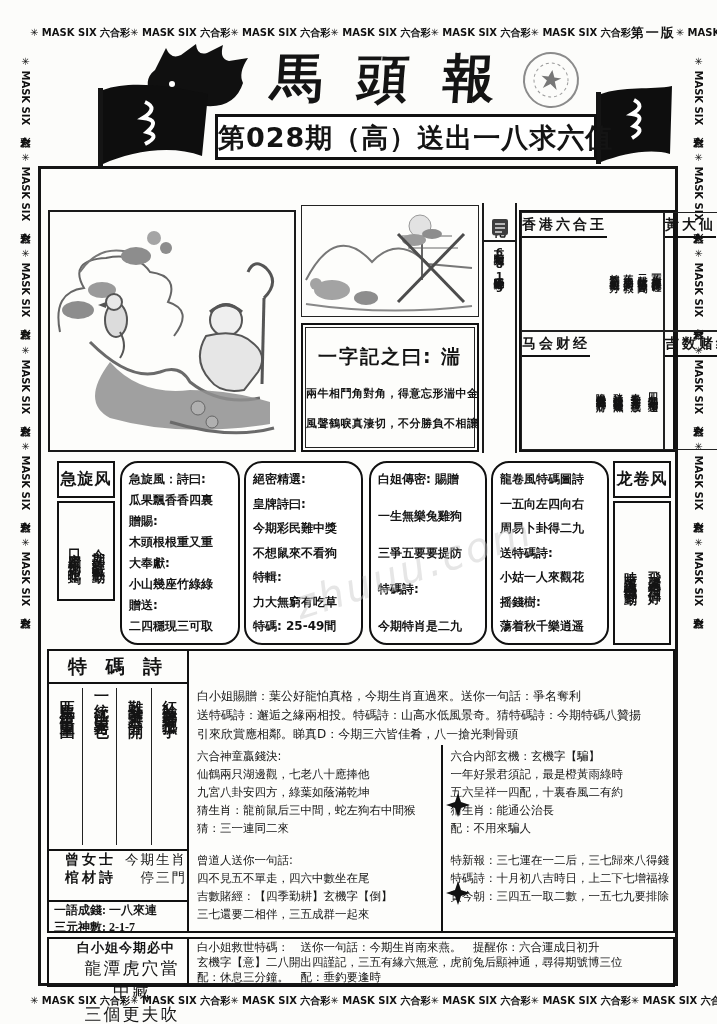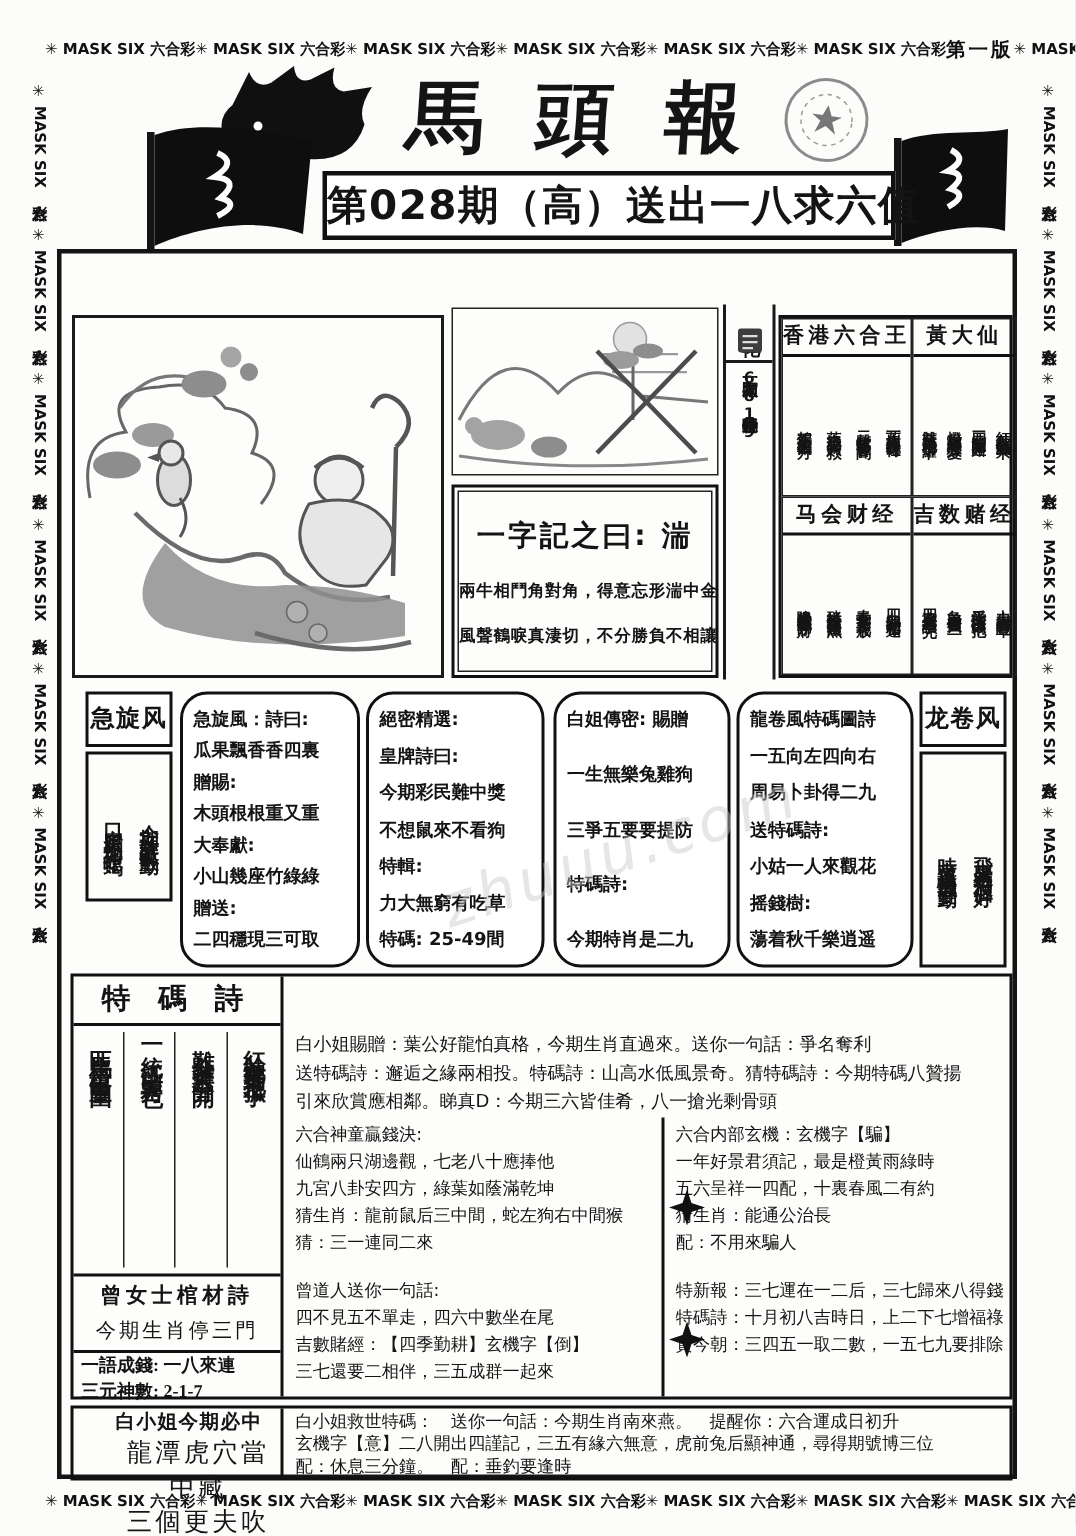--- a/index.html
+++ b/index.html
@@ -49,7 +49,7 @@
   .strip-phrase{font-size:10.5px;font-weight:bold;letter-spacing:0;}
   .pgrid{left:478px;top:41px;width:156px;height:242px;border:2px solid #111;
          display:grid;grid-template-columns:1fr 1fr;grid-template-rows:1fr 1fr;}
-  .pcell{border:1px solid #222;display:flex;flex-direction:column;box-sizing:border-box;}
+  .pcell{border:1px solid #222;display:flex;flex-direction:row;box-sizing:border-box;}
   .ptitle{height:23px;border-bottom:2px solid #111;font-weight:bold;font-size:14px;
           text-align:center;line-height:22px;letter-spacing:3px;white-space:nowrap;overflow:hidden;}
   .pbody{flex:1;display:flex;flex-direction:row-reverse;justify-content:space-evenly;

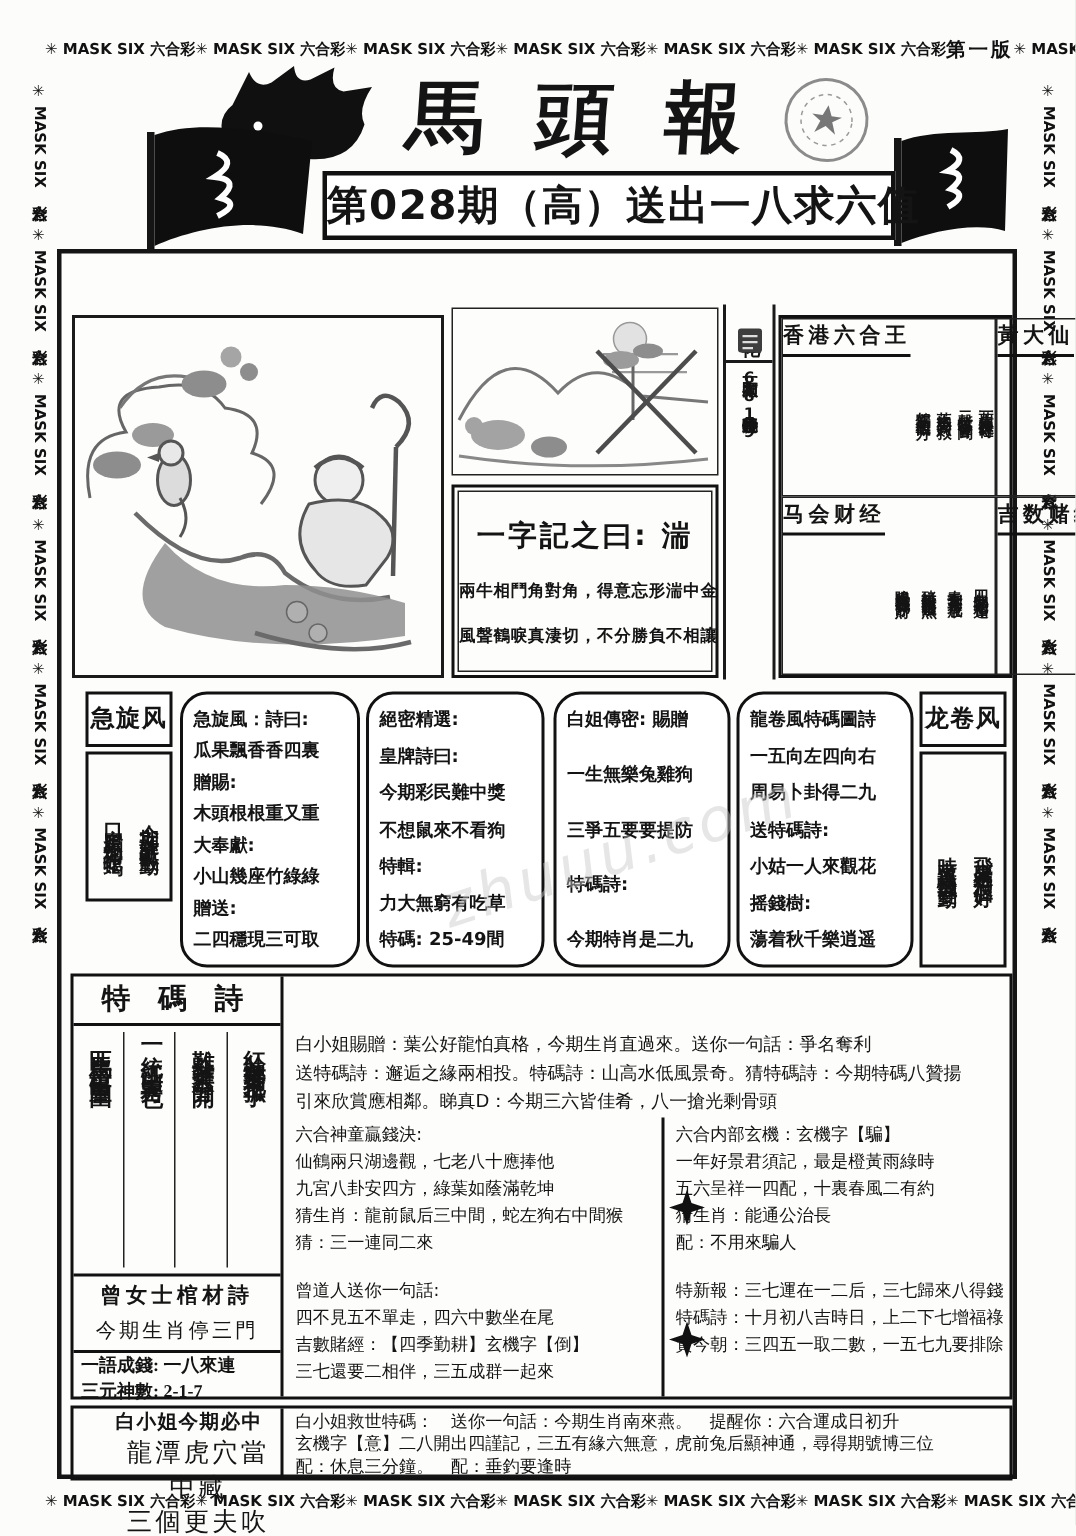--- a/index.html
+++ b/index.html
@@ -74,8 +74,8 @@
            border-bottom:2px solid #111;box-sizing:border-box;padding:4px 0;}
   .sp-body > :not(:first-child){border-right:1.5px solid #222;padding-right:6px;}
   .vbig{font-size:15px;font-weight:bold;letter-spacing:4px;font-family:"DejaVu Serif",serif;}
-  .coffin{height:51px;border-bottom:2px solid #111;box-sizing:border-box;text-align:center;
-          display:flex;flex-direction:column;justify-content:space-evenly;}
+  .coffin{height:51px;border-bottom:2px solid #111;box-sizing:border-box;text-align:right;
+          display:flex;flex-direction:row;justify-content:space-evenly;}
   .coffin-t{font-size:14px;font-weight:bold;letter-spacing:3px;font-family:"DejaVu Serif",serif;}
   .coffin-l{font-size:13.5px;letter-spacing:2px;}
   .moneybx{height:33px;display:flex;flex-direction:column;justify-content:space-evenly;

